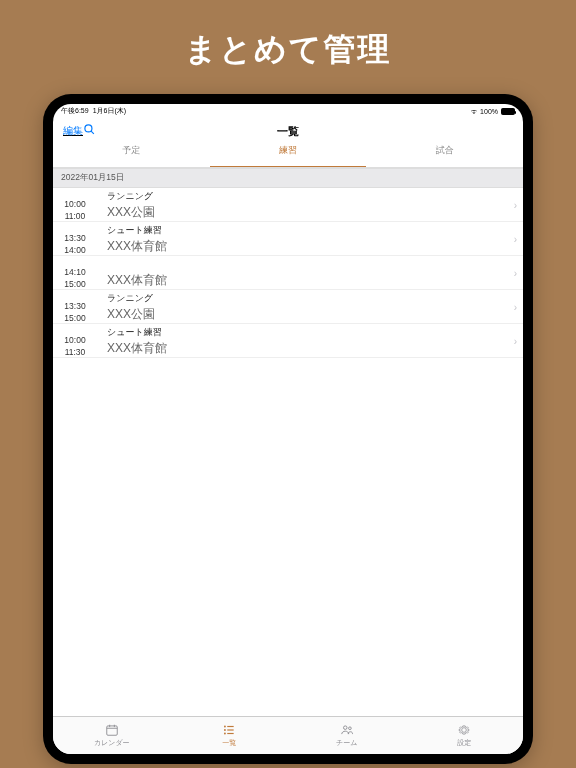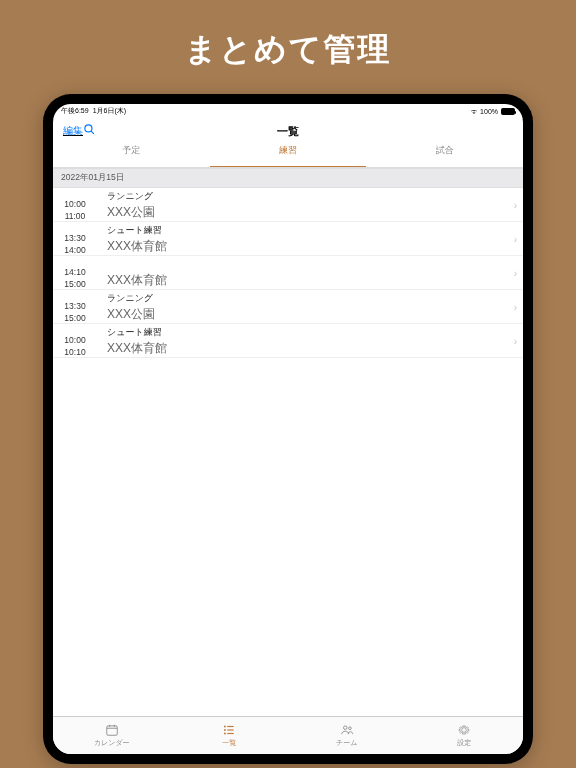--- a/index.html
+++ b/index.html
@@ -212,7 +212,7 @@
           <div class="row">
             <div class="times">
               <span>10:00</span>
-              <span>10:10</span>
+              <span>11:30</span>
             </div>
             <div class="bar"></div>
             <div class="content">

